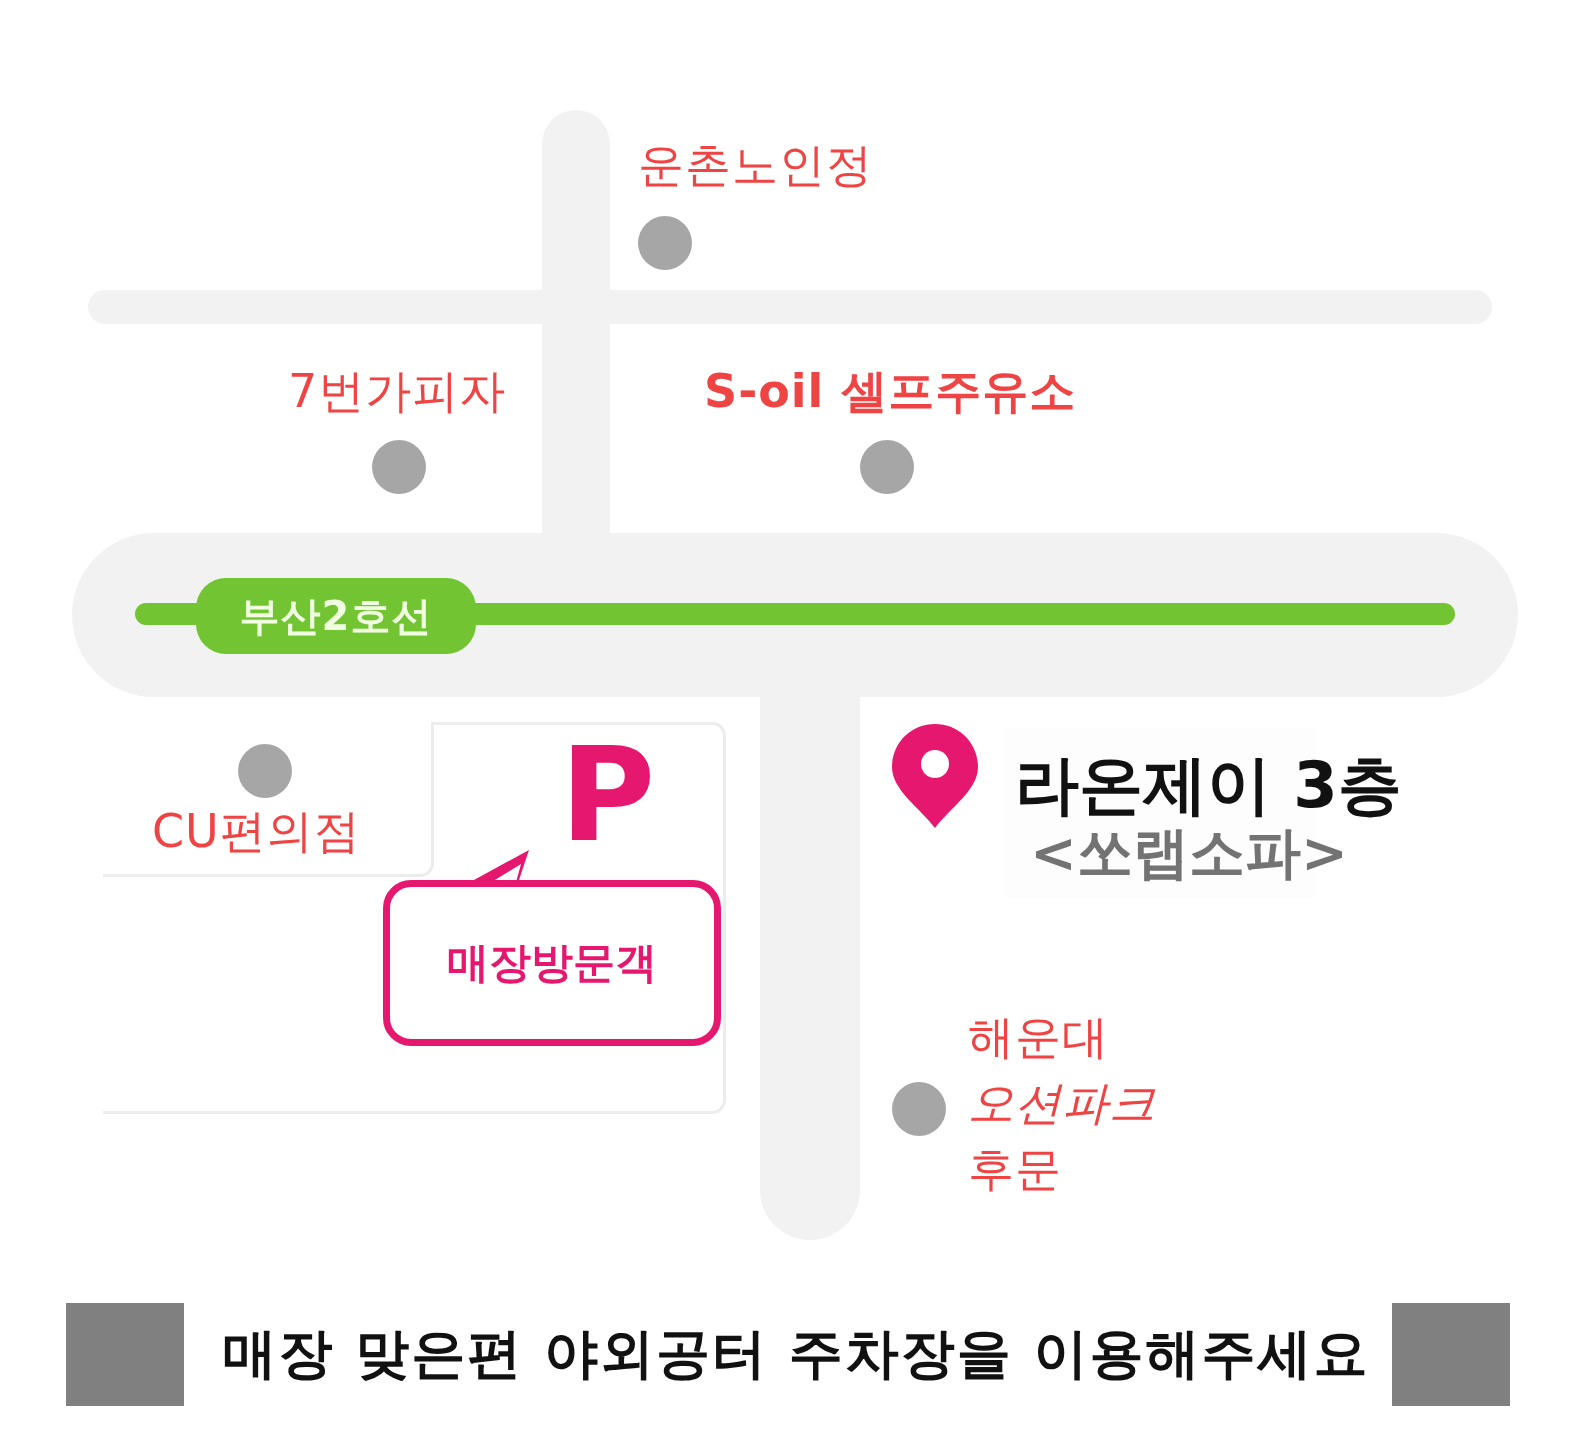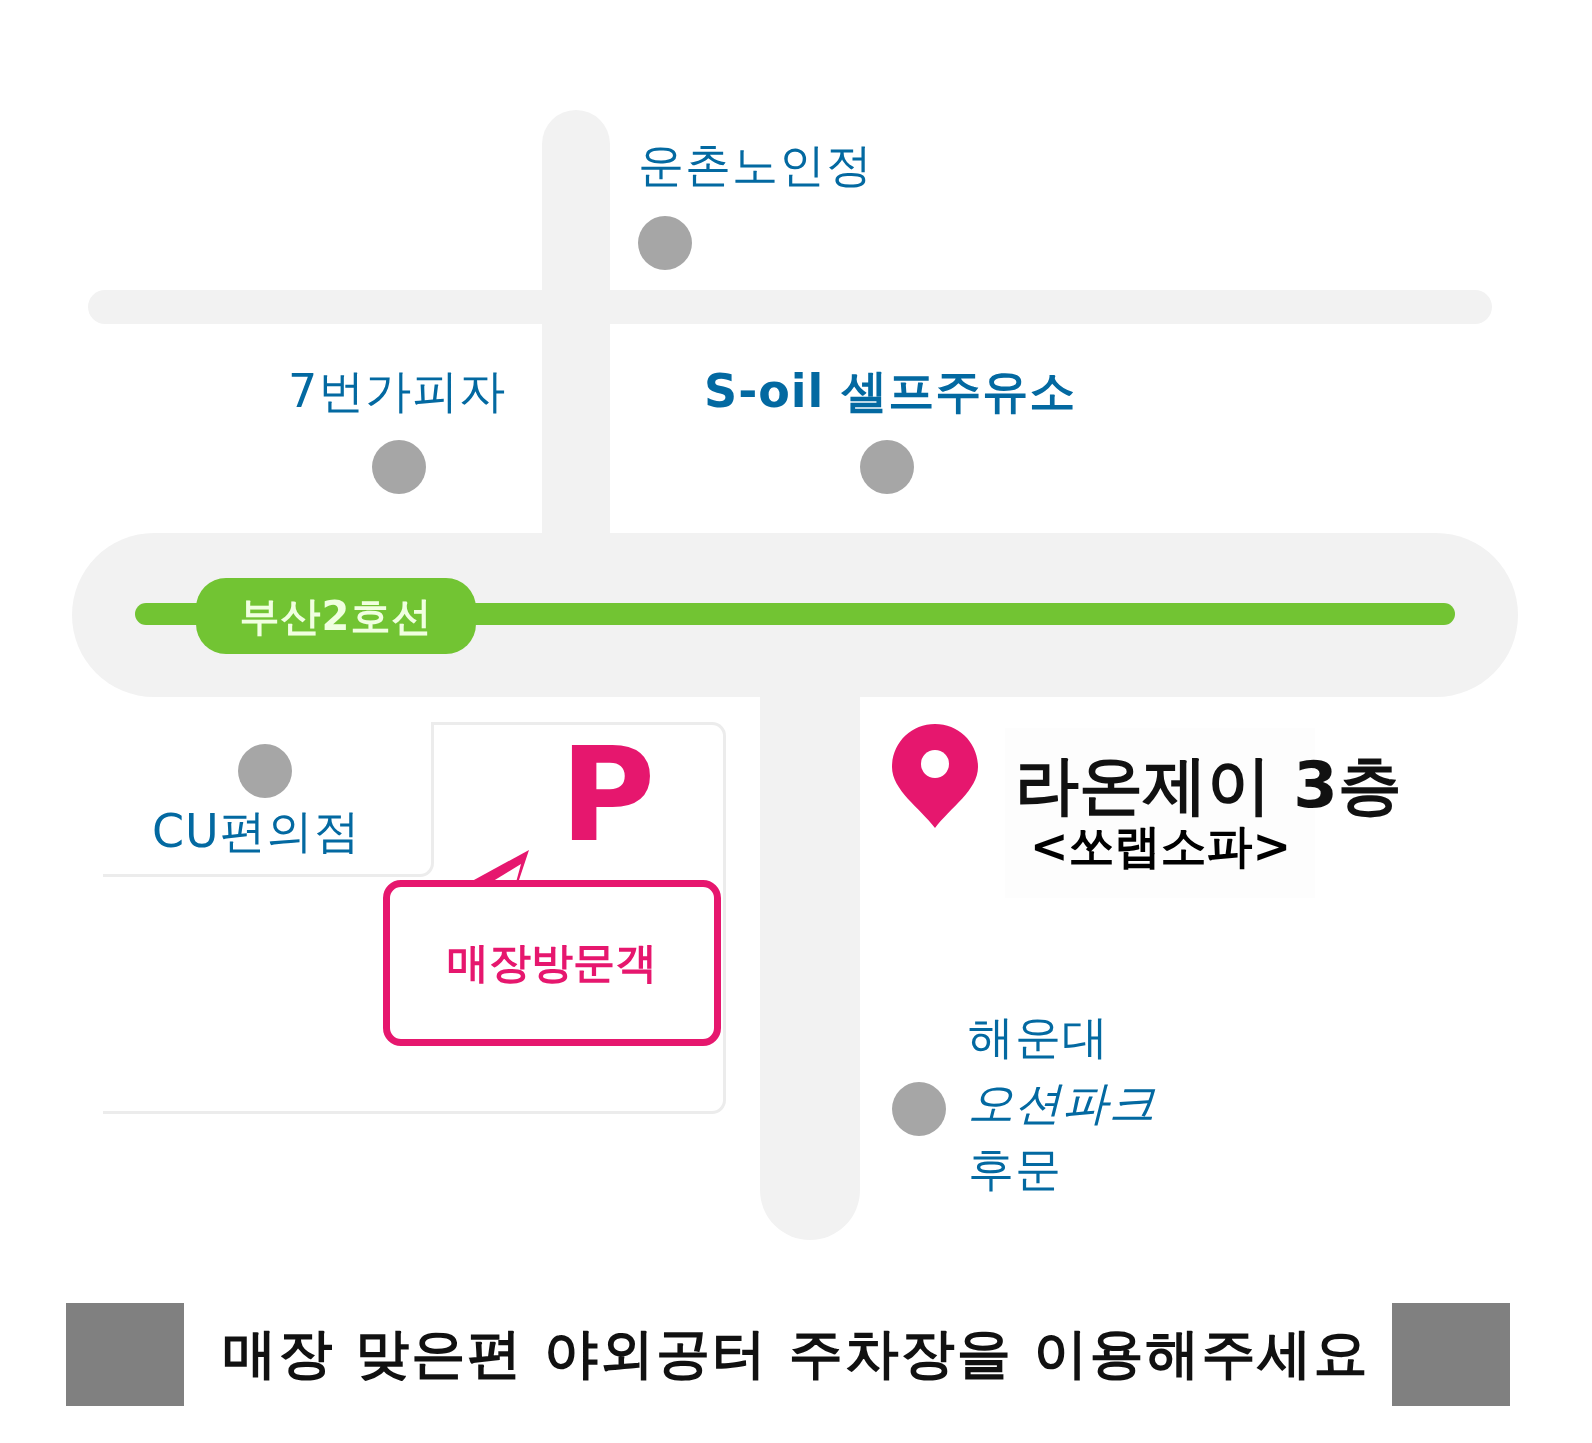--- a/index.html
+++ b/index.html
@@ -8,7 +8,7 @@
   .abs { position: absolute; }
   .road { position: absolute; background: #f2f2f2; }
   .poi-dot { position: absolute; width: 54px; height: 54px; border-radius: 50%; background: #a6a6a6; }
-  .poi-label { position: absolute; color: #0369a1; font-size: 46px; font-weight: 400; letter-spacing: 1px; white-space: nowrap; line-height: 1.35; }
+  .poi-label { position: absolute; color: #ef4444; font-size: 46px; font-weight: 400; letter-spacing: 1px; white-space: nowrap; line-height: 1.35; }
   .subway-line { position: absolute; left: 135px; top: 603px; width: 1320px; height: 22px; border-radius: 11px; }
   .subway-badge { position: absolute; left: 196px; top: 578px; width: 280px; height: 76px;
                   border-radius: 30px; display: flex; align-items: center; justify-content: center;

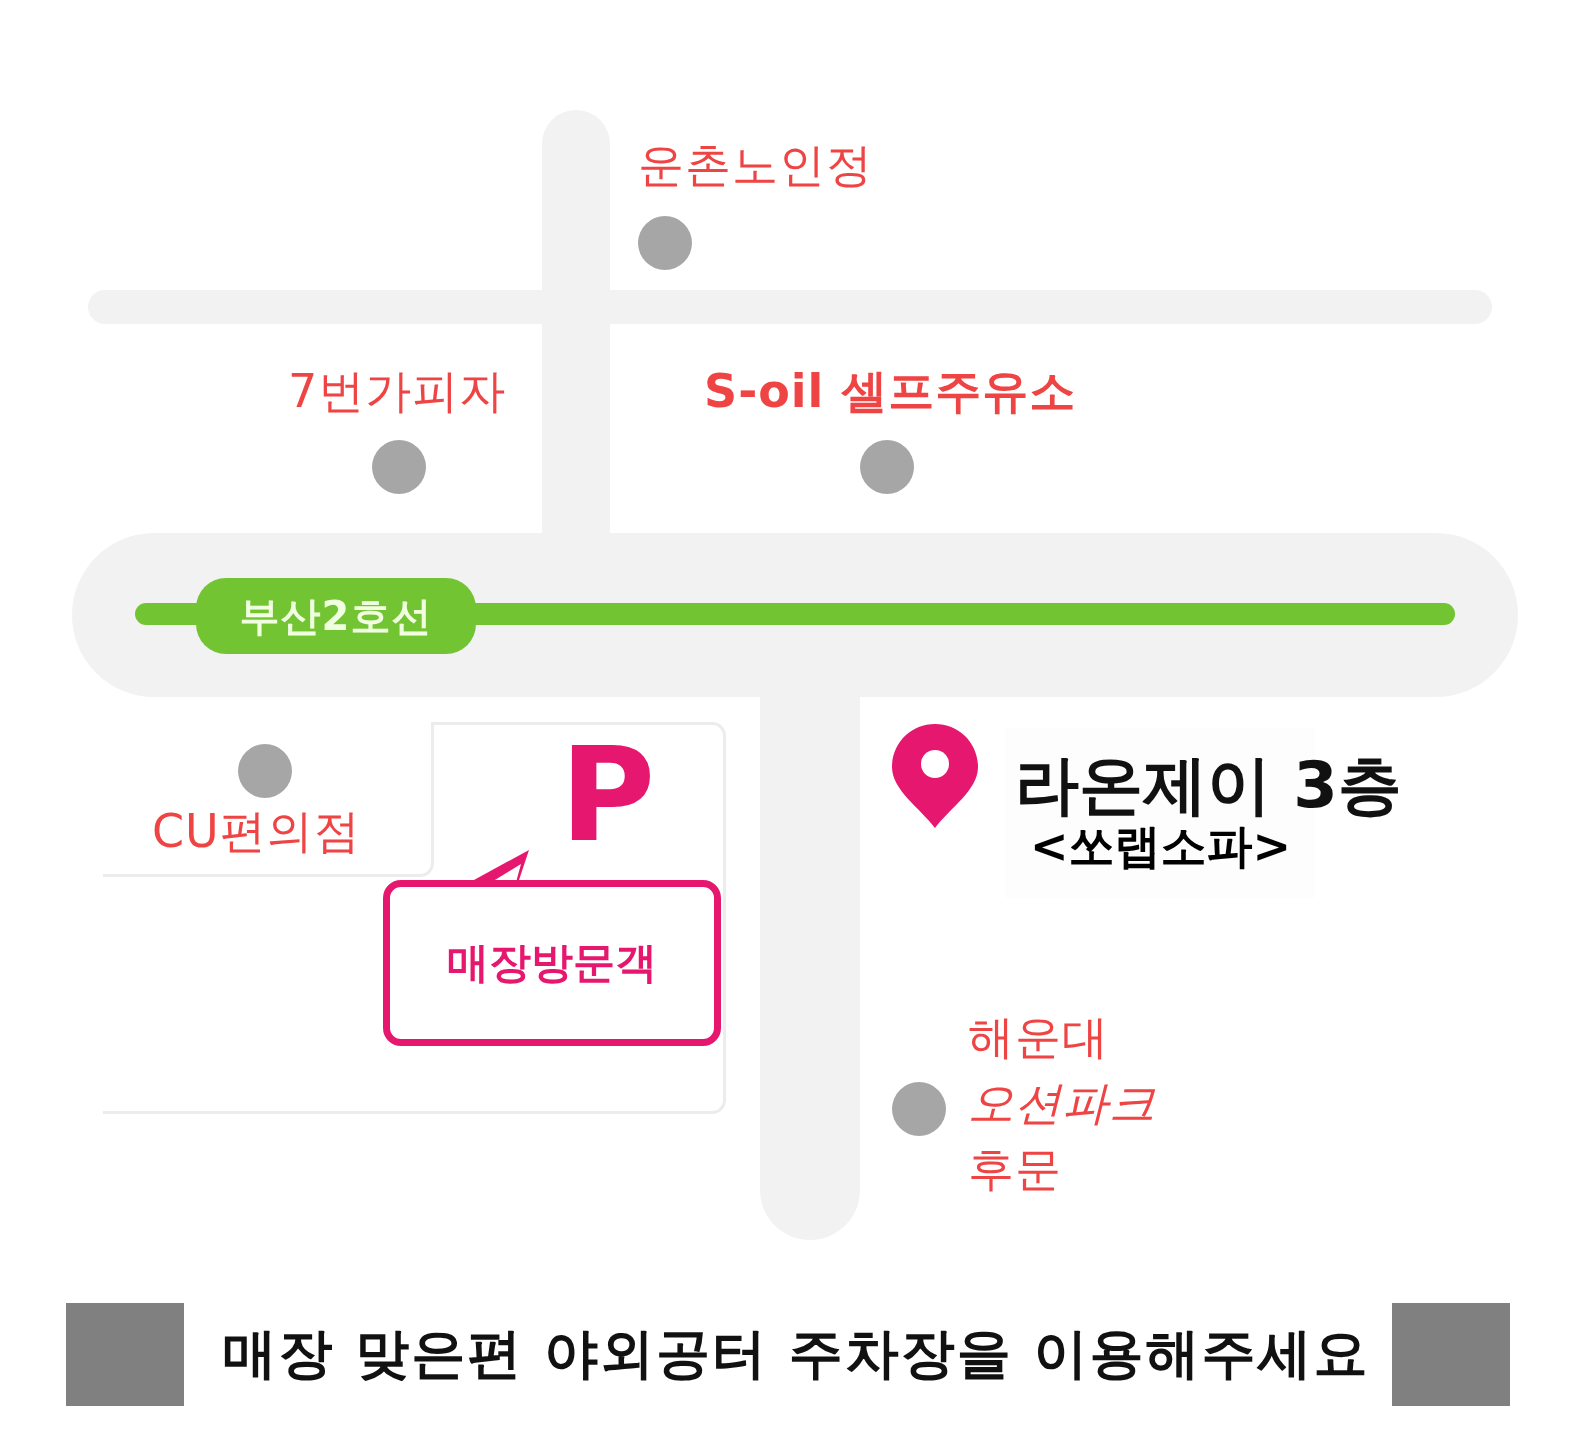--- a/index.html
+++ b/index.html
@@ -25,7 +25,7 @@
   .callout-tail { position: absolute; left: 455px; top: 846px; }
   .store-box { position: absolute; left: 1005px; top: 728px; width: 310px; height: 170px; background: #fdfdfd; }
   .store-name { position: absolute; left: 1015px; top: 742px; font-size: 64px; font-weight: 700; color: #111; white-space: nowrap; }
-  .store-sub { position: absolute; left: 1030px; top: 816px; font-size: 46px; font-weight: 700; color: #000000; white-space: nowrap; }
+  .store-sub { position: absolute; left: 1030px; top: 816px; font-size: 56px; font-weight: 700; color: #737373; white-space: nowrap; }
   .banner { position: absolute; left: 66px; top: 1297px; width: 1448px; height: 110px; background: #ffffff; }
   .banner-cap { position: absolute; top: 1303px; width: 118px; height: 103px; background: #808080; }
   .banner-text { position: absolute; left: 0; right: 0; top: 1318px; text-align: center;

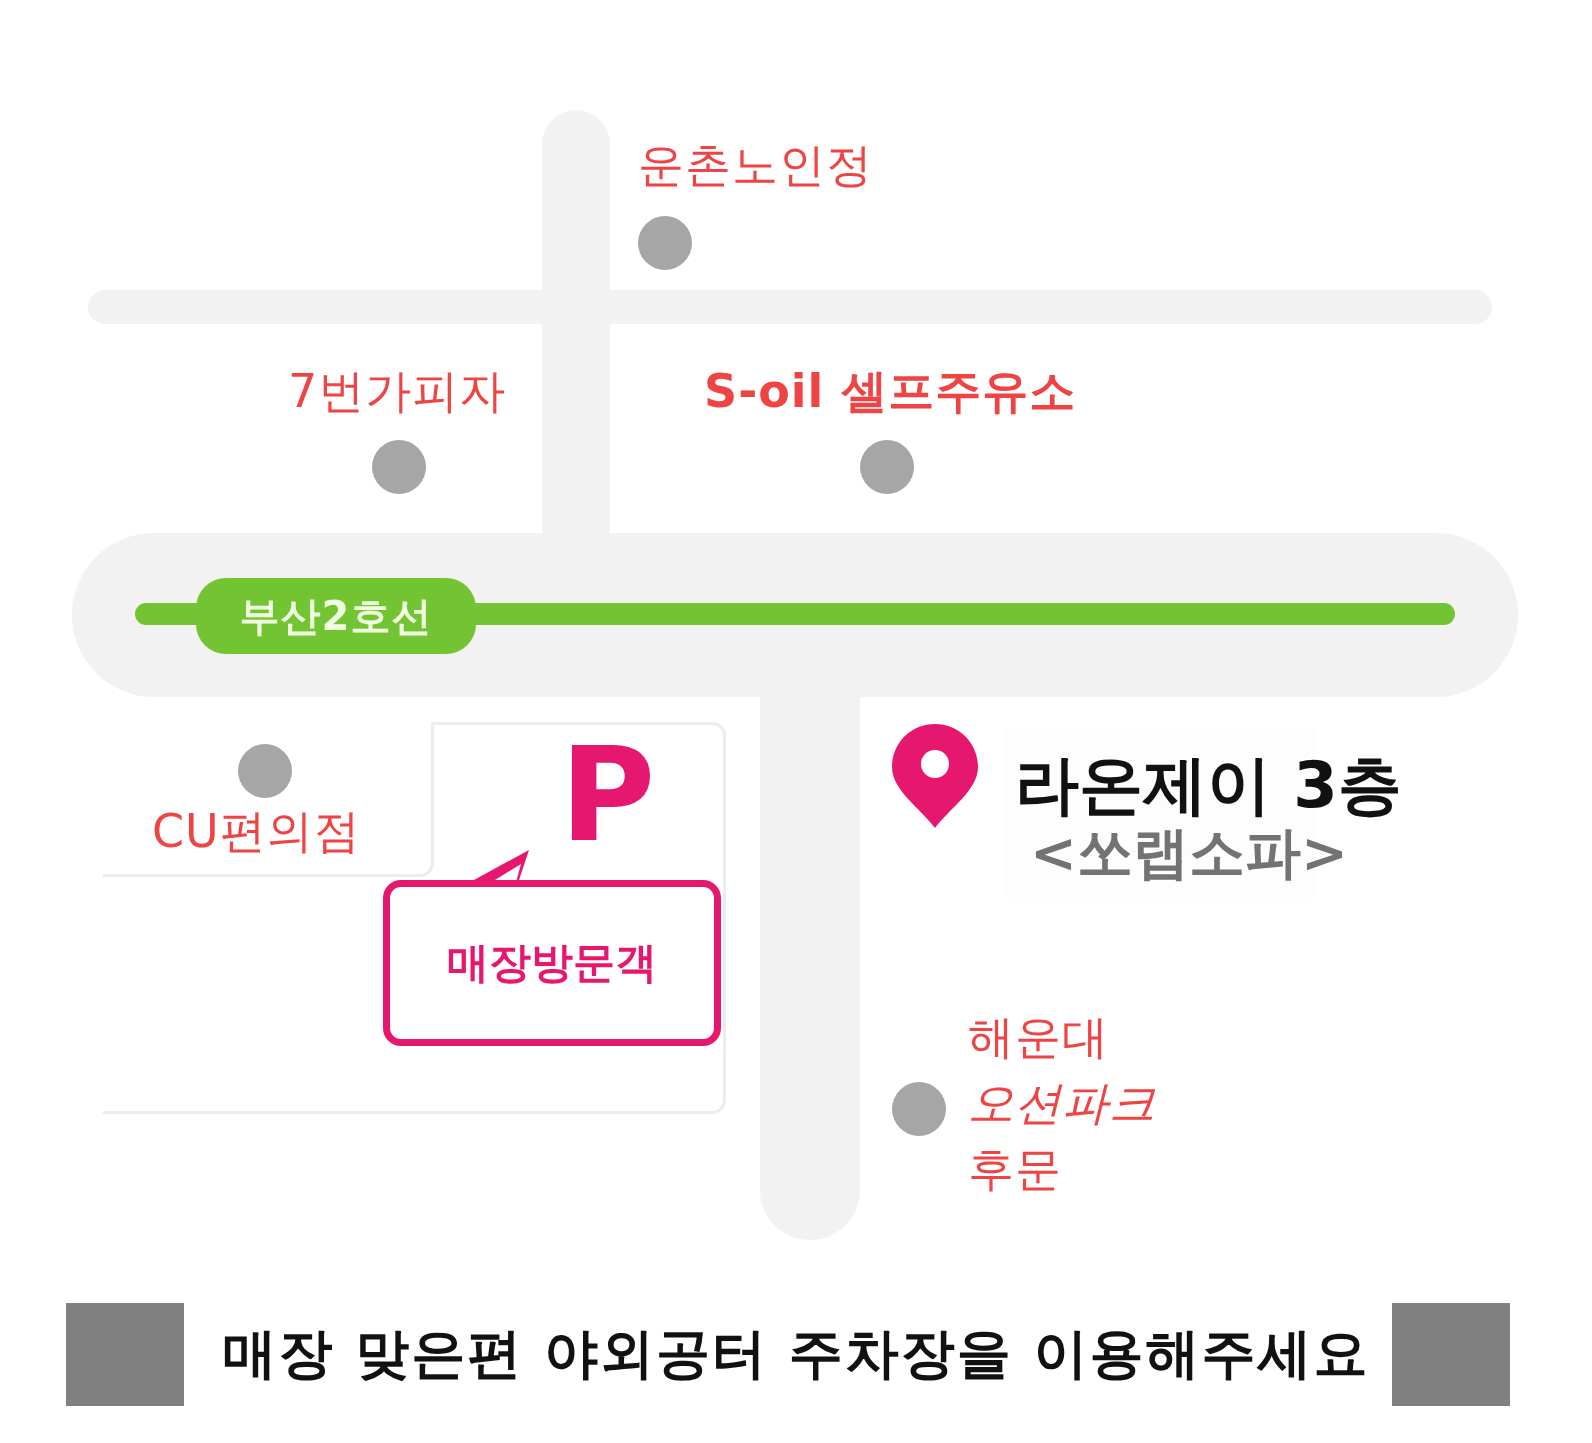--- a/index.html
+++ b/index.html
@@ -19,7 +19,7 @@
                border: 3px solid #ececec; border-left: none; border-top: none; border-radius: 0 0 14px 0; background:#fff; }
   .parking-p { position: absolute; left: 560px; top: 730px; font-size: 130px; font-weight: 700; line-height: 1; }
   .callout { position: absolute; left: 383px; top: 880px; width: 338px; height: 166px;
-             border: 7px solid; border-radius: 18px; background: #ffffff; box-sizing: border-box;
+             border: 7px solid; border-radius: 28px; background: #ffffff; box-sizing: border-box;
              display: flex; flex-direction: column; align-items: center; justify-content: center; }
   .callout span { font-size: 42px; font-weight: 700; line-height: 1.35; white-space: nowrap; }
   .callout-tail { position: absolute; left: 455px; top: 846px; }

